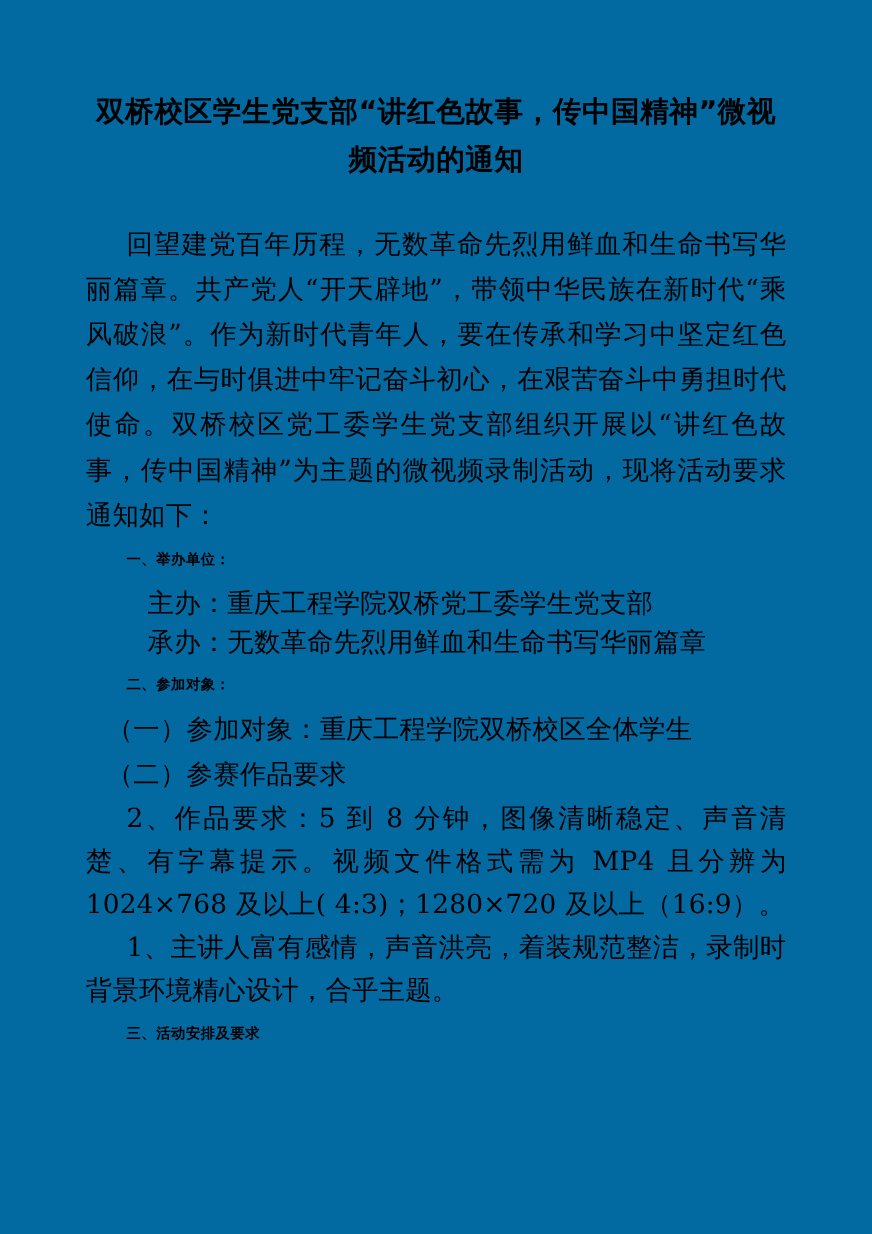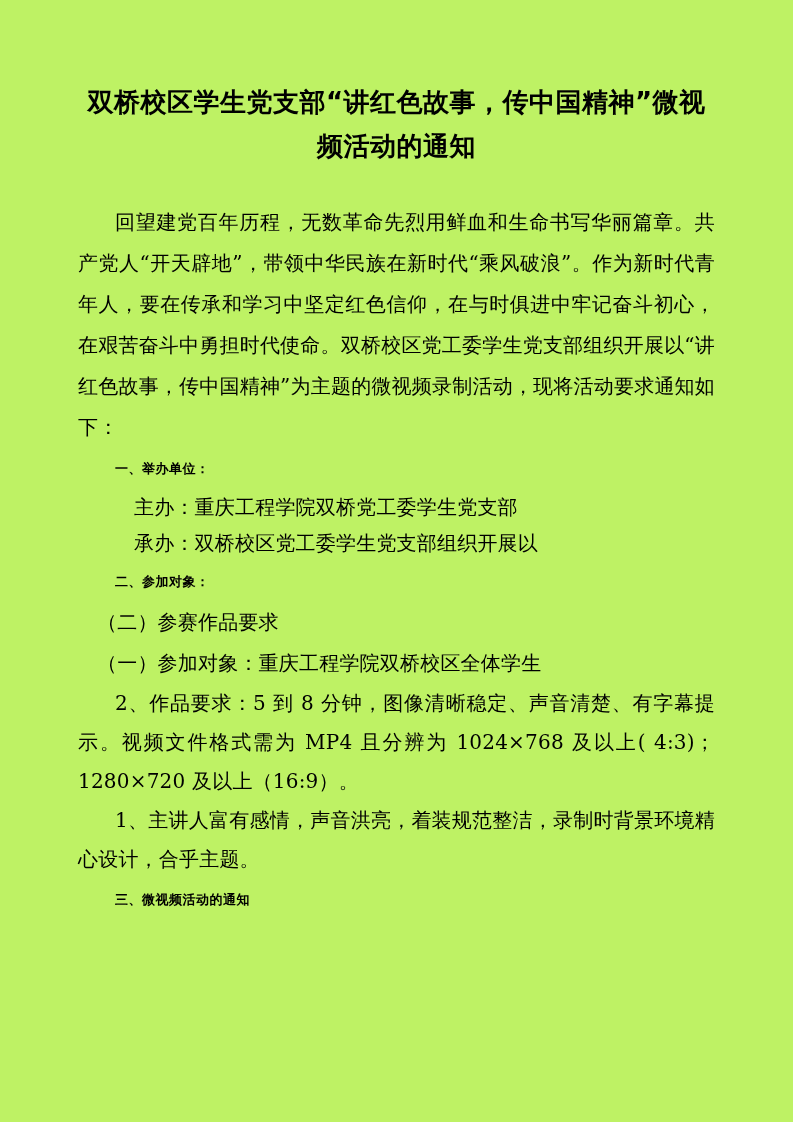--- a/index.html
+++ b/index.html
@@ -18,7 +18,7 @@
     position: relative;
     width: 793px;
     height: 1122px;
-    background: #bef264;
+    background: #0369a1;
     box-sizing: border-box;
     padding: 62px 78px 40px 78px;
   }

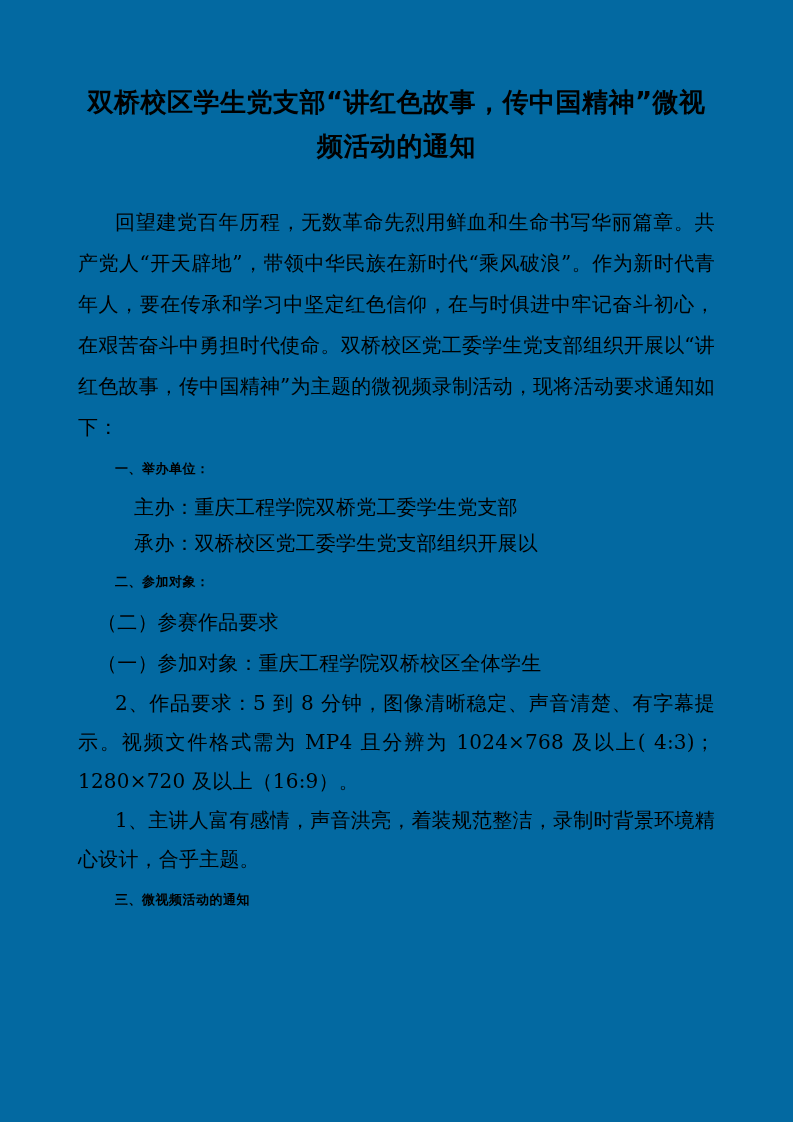--- a/index.html
+++ b/index.html
@@ -35,7 +35,7 @@
     margin: 0;
   }
   .body-p {
-    font-size: 20px;
+    font-size: 24px;
     line-height: 41px;
     text-align: justify;
     text-justify: inter-ideograph;

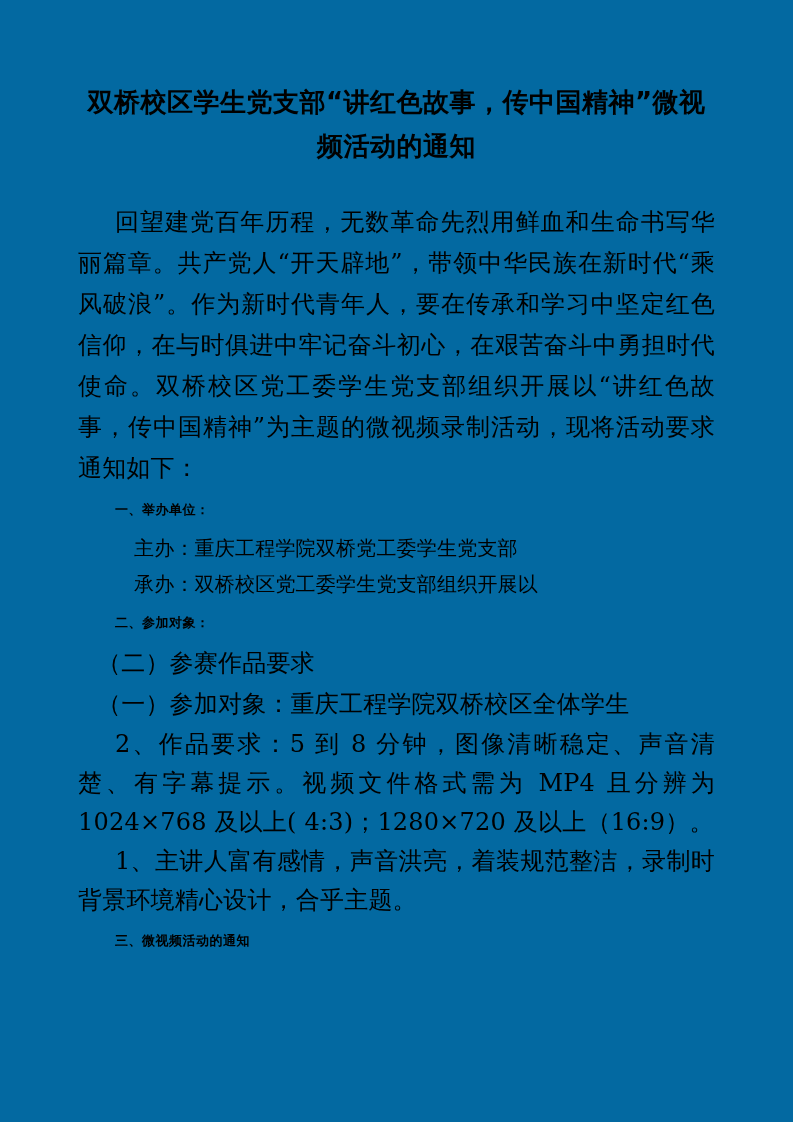--- a/index.html
+++ b/index.html
@@ -56,7 +56,7 @@
     letter-spacing: 0.5px;
   }
   .sub-line {
-    font-size: 20px;
+    font-size: 24px;
     line-height: 36px;
     text-indent: 56px;
     letter-spacing: 0.2px;

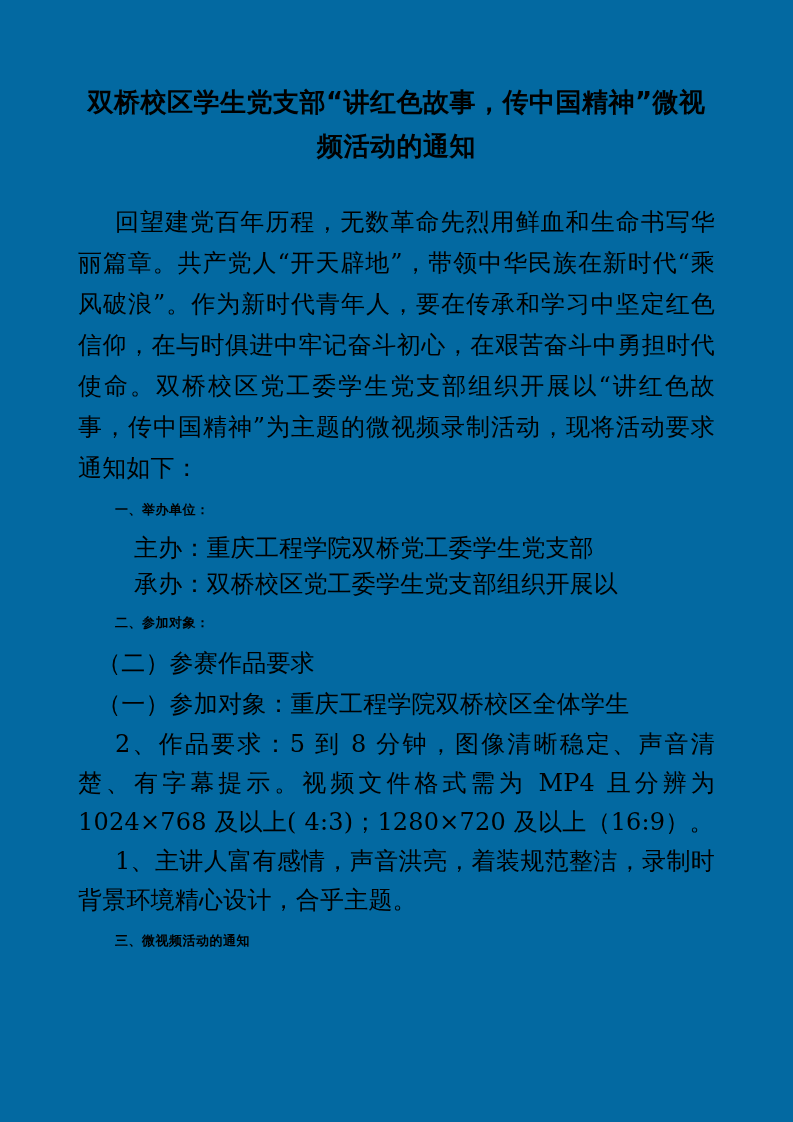--- a/index.html
+++ b/index.html
@@ -74,7 +74,7 @@
 
   <p class="section-head">一、举办单位：</p>
   <p class="sub-line">主办：重庆工程学院双桥党工委学生党支部</p>
-  <p class="sub-line">承办：双桥校区党工委学生党支部组织开展以</p>
+  <p class="sub-line">承办：无数革命先烈用鲜血和生命书写华丽篇章</p>
 
   <p class="section-head">二、参加对象：</p>
   <p class="body-p indent1">（二）参赛作品要求</p>

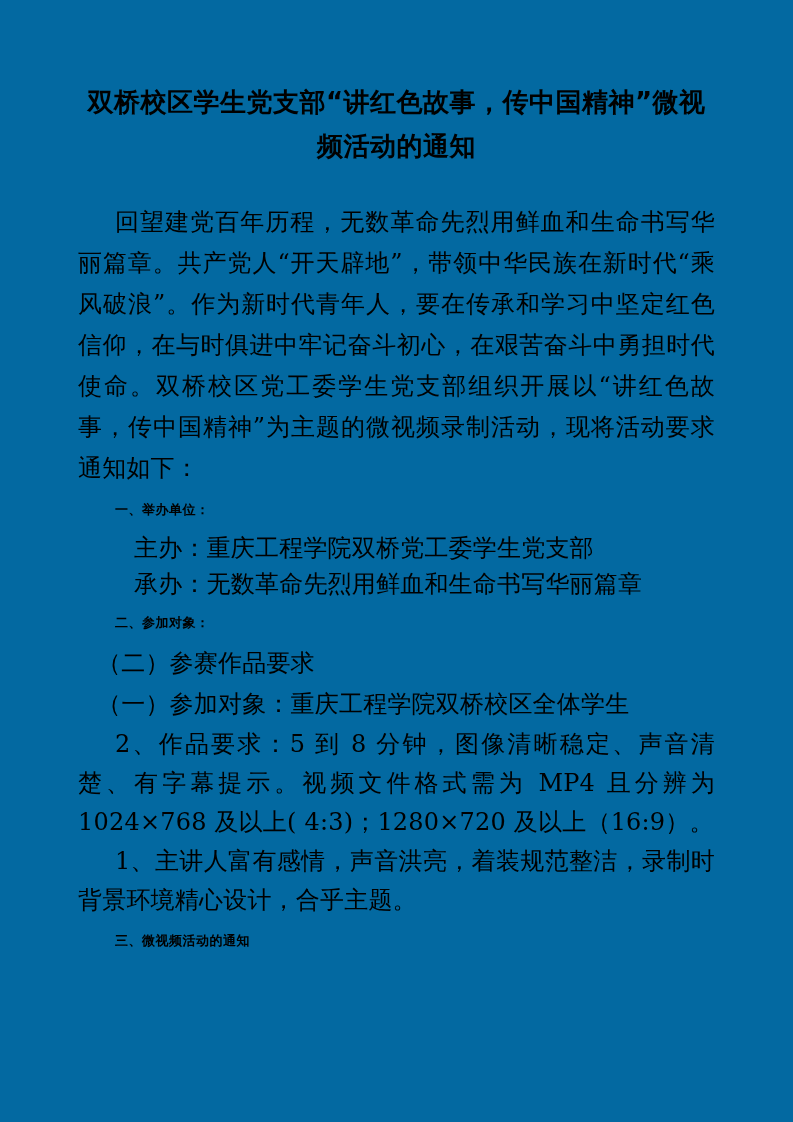--- a/index.html
+++ b/index.html
@@ -77,8 +77,8 @@
   <p class="sub-line">承办：无数革命先烈用鲜血和生命书写华丽篇章</p>
 
   <p class="section-head">二、参加对象：</p>
+  <p class="body-p indent1">（一）参加对象：重庆工程学院双桥校区全体学生</p>
   <p class="body-p indent1">（二）参赛作品要求</p>
-  <p class="body-p indent1">（一）参加对象：重庆工程学院双桥校区全体学生</p>
   <p class="body-p indent2 tight">2、作品要求：5 到 8 分钟，图像清晰稳定、声音清楚、有字幕提示。视频文件格式需为 MP4 且分辨为 1024×768 及以上( 4:3)；1280×720 及以上（16:9）。</p>
   <p class="body-p indent2 tight">1、主讲人富有感情，声音洪亮，着装规范整洁，录制时背景环境精心设计，合乎主题。</p>
 

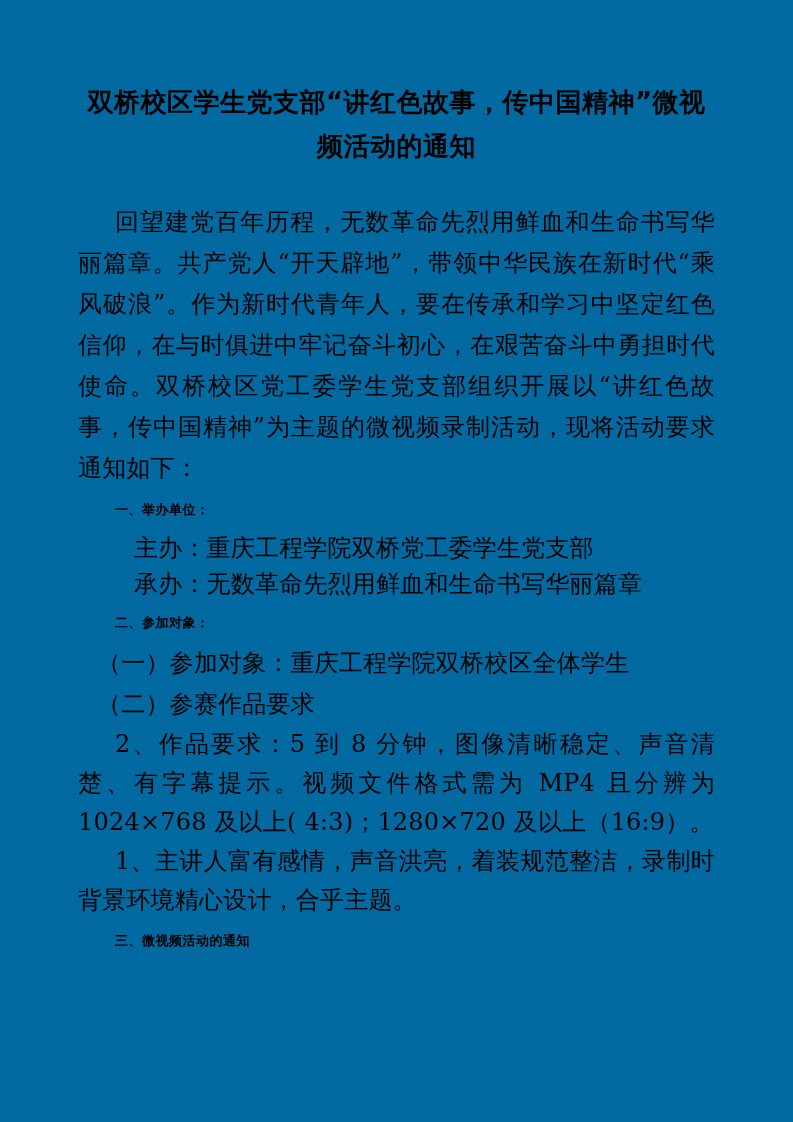--- a/index.html
+++ b/index.html
@@ -82,7 +82,7 @@
   <p class="body-p indent2 tight">2、作品要求：5 到 8 分钟，图像清晰稳定、声音清楚、有字幕提示。视频文件格式需为 MP4 且分辨为 1024×768 及以上( 4:3)；1280×720 及以上（16:9）。</p>
   <p class="body-p indent2 tight">1、主讲人富有感情，声音洪亮，着装规范整洁，录制时背景环境精心设计，合乎主题。</p>
 
-  <p class="section-head">三、微视频活动的通知</p>
+  <p class="section-head">三、活动安排及要求</p>
 
 </div>
 

